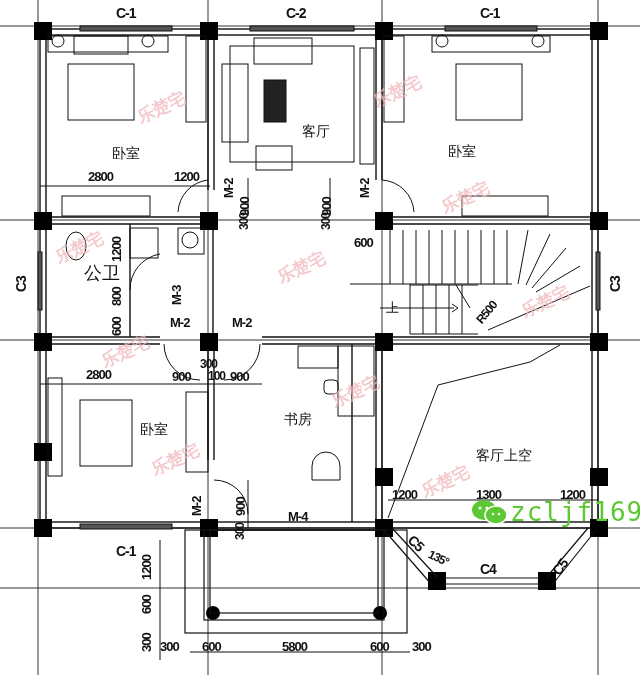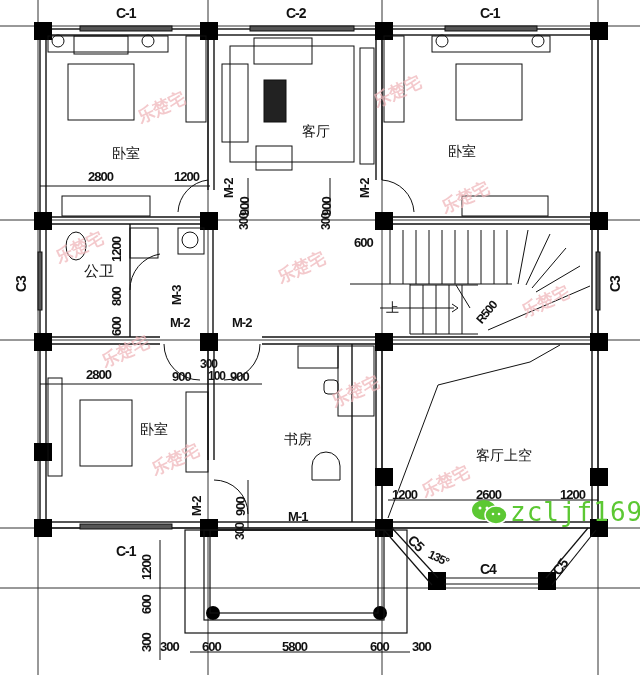--- a/index.html
+++ b/index.html
@@ -205,7 +205,7 @@
 <div class="lbl room" style="left:112px;top:146px;">卧室</div>
 <div class="lbl room" style="left:302px;top:124px;">客厅</div>
 <div class="lbl room" style="left:448px;top:144px;">卧室</div>
-<div class="lbl room" style="left:84px;top:264px;font-size:15px;">公卫</div>
+<div class="lbl room" style="left:84px;top:264px;font-size:18px;">公卫</div>
 <div class="lbl room" style="left:140px;top:422px;">卧室</div>
 <div class="lbl room" style="left:284px;top:432px;">书房</div>
 <div class="lbl room" style="left:476px;top:448px;">客厅上空</div>

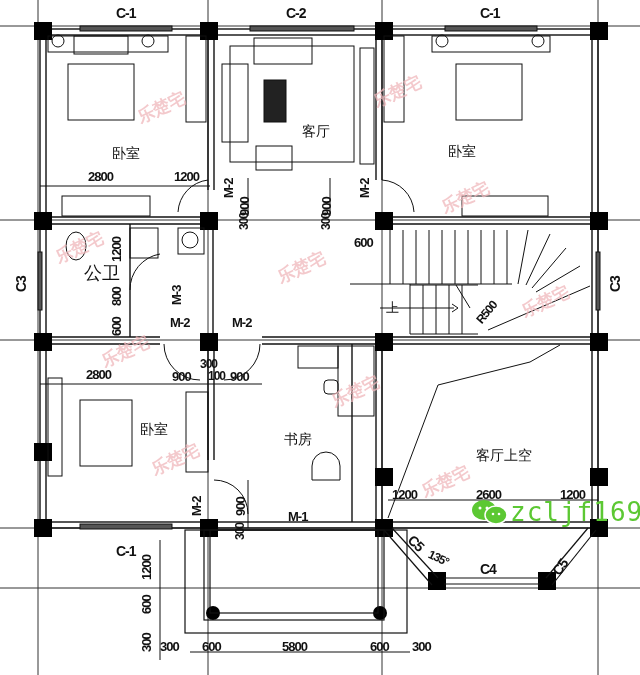--- a/index.html
+++ b/index.html
@@ -207,7 +207,7 @@
 <div class="lbl room" style="left:448px;top:144px;">卧室</div>
 <div class="lbl room" style="left:84px;top:264px;font-size:18px;">公卫</div>
 <div class="lbl room" style="left:140px;top:422px;">卧室</div>
-<div class="lbl room" style="left:284px;top:432px;">书房</div>
+<div class="lbl room" style="left:284px;top:412px;">书房</div>
 <div class="lbl room" style="left:476px;top:448px;">客厅上空</div>
 <div class="lbl room" style="left:386px;top:301px;font-size:13px;">上</div>
 

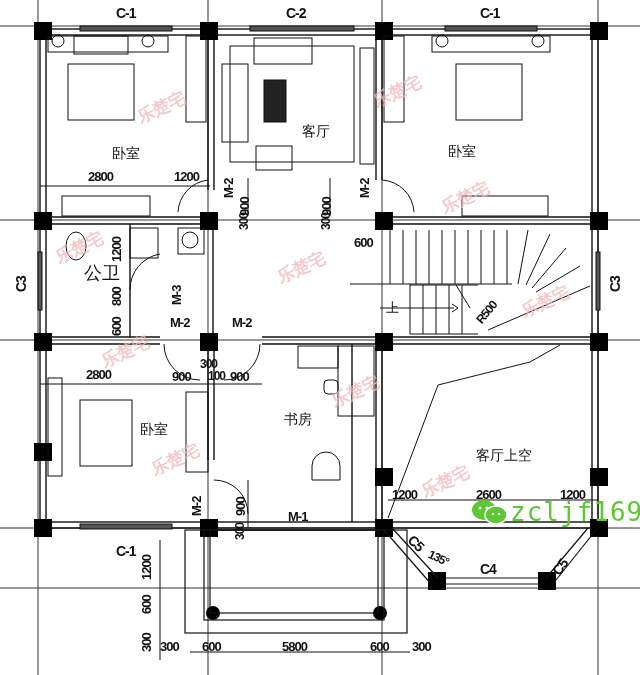--- a/index.html
+++ b/index.html
@@ -249,7 +249,7 @@
 <div class="lbl dim v" style="left:234px;top:516px;">900</div>
 <div class="lbl dim v" style="left:234px;top:540px;font-size:12px;">300</div>
 <div class="lbl dim" style="left:392px;top:488px;">1200</div>
-<div class="lbl dim" style="left:476px;top:488px;">2600</div>
+<div class="lbl dim" style="left:476px;top:488px;">1300</div>
 <div class="lbl dim" style="left:560px;top:488px;">1200</div>
 <div class="lbl dim v" style="left:140px;top:580px;">1200</div>
 <div class="lbl dim v" style="left:140px;top:614px;">600</div>

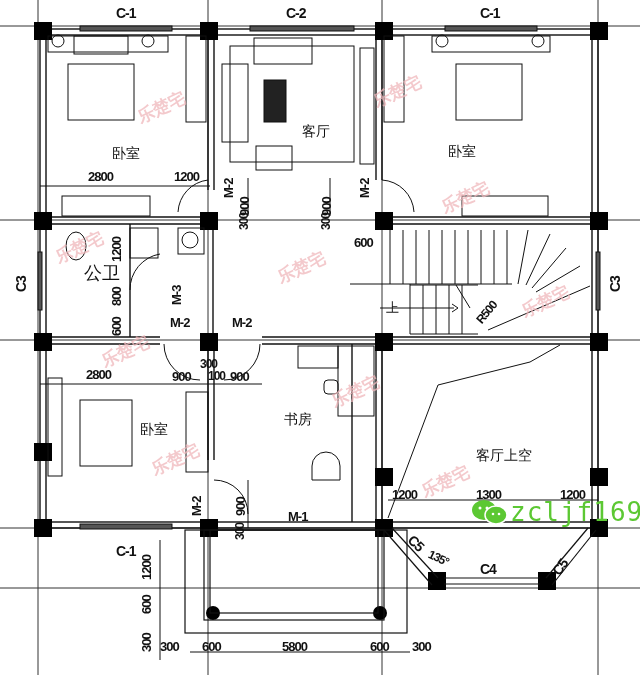--- a/index.html
+++ b/index.html
@@ -228,7 +228,7 @@
 <div class="lbl dim" style="left:170px;top:316px;">M-2</div>
 <div class="lbl dim" style="left:232px;top:316px;">M-2</div>
 <div class="lbl dim v" style="left:190px;top:516px;">M-2</div>
-<div class="lbl dim" style="left:288px;top:510px;">M-1</div>
+<div class="lbl dim" style="left:288px;top:510px;">M-4</div>
 
 <div class="lbl dim" style="left:88px;top:170px;">2800</div>
 <div class="lbl dim" style="left:174px;top:170px;">1200</div>

